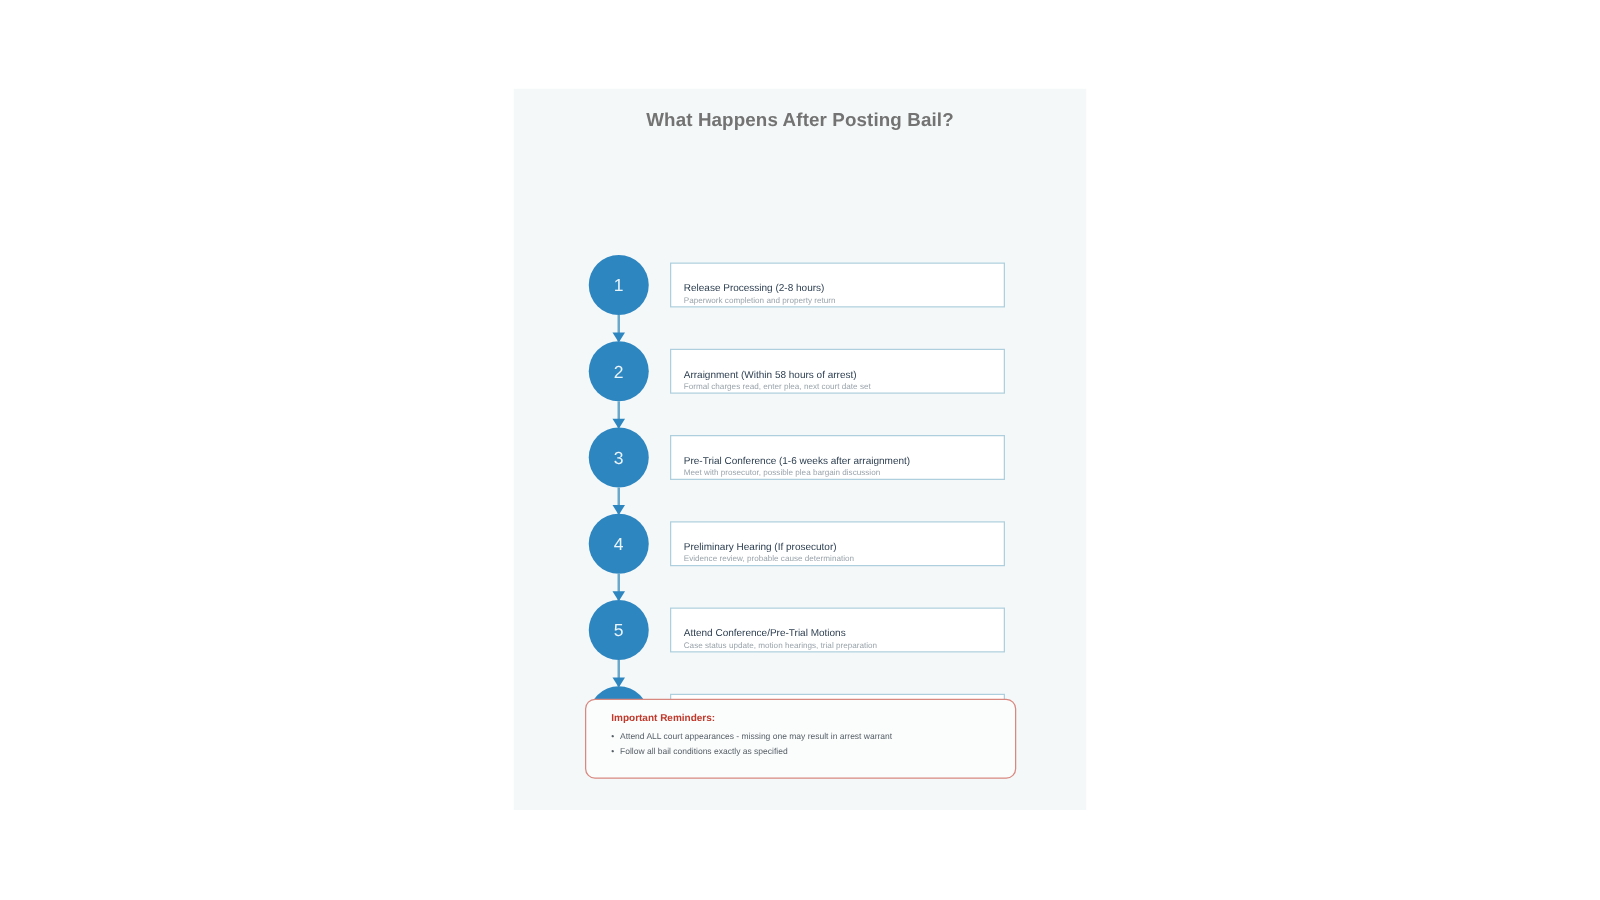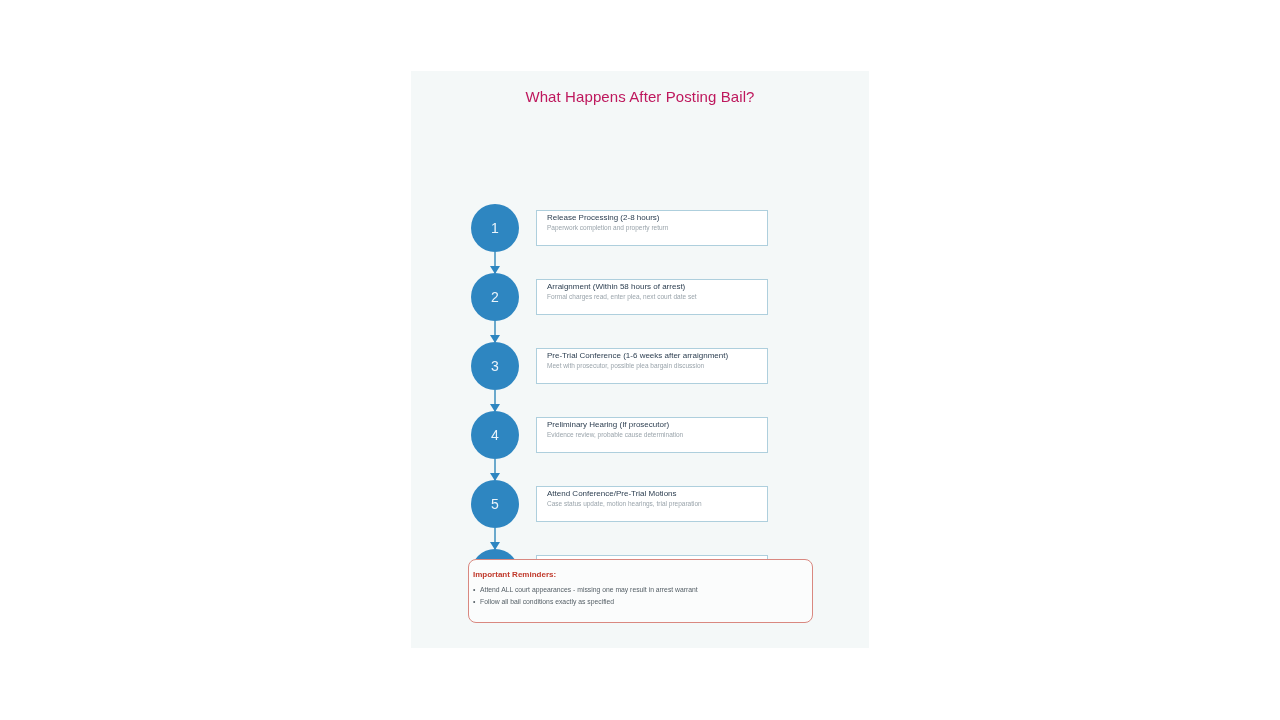--- a/index.html
+++ b/index.html
@@ -33,8 +33,8 @@
     width: 458px;
     text-align: center;
     font-size: 15px;
-    font-weight: normal;
-    color: #be185d;
+    font-weight: bold;
+    color: #737373;
     letter-spacing: 0.1px;
   }
 

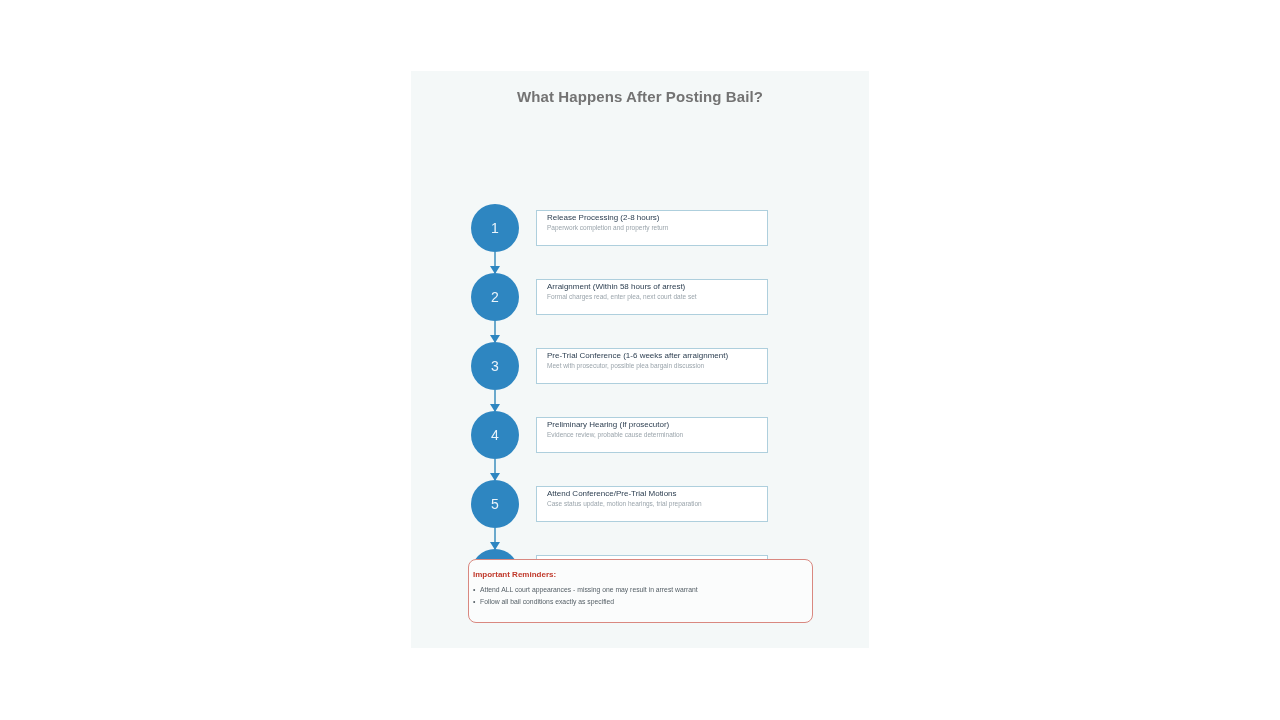--- a/index.html
+++ b/index.html
@@ -90,13 +90,13 @@
     position: absolute;
     left: 125px;
     top: 6px;
-    width: 232px;
+    width: 268px;
     height: 36px;
     background: #ffffff;
     border: 1px solid #aecfdd;
     border-radius: 0;
     box-sizing: border-box;
-    padding: 2px 10px 0 10px;
+    padding: 15px 10px 0 10px;
   }
 
   .step-card-title {

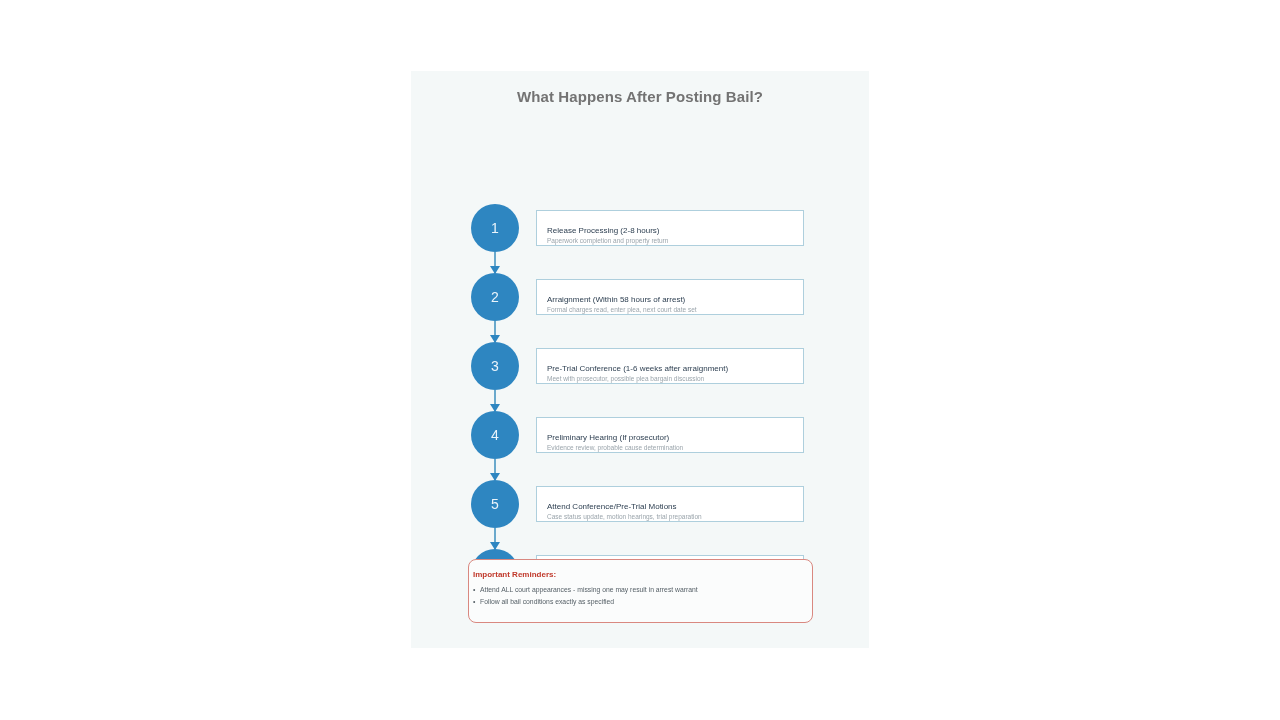--- a/index.html
+++ b/index.html
@@ -124,7 +124,7 @@
     border: 1.4px solid #d98880;
     border-radius: 8px;
     box-sizing: border-box;
-    padding: 9px 12px 0 4px;
+    padding: 9px 12px 0 20px;
   }
 
   #reminders-heading {

